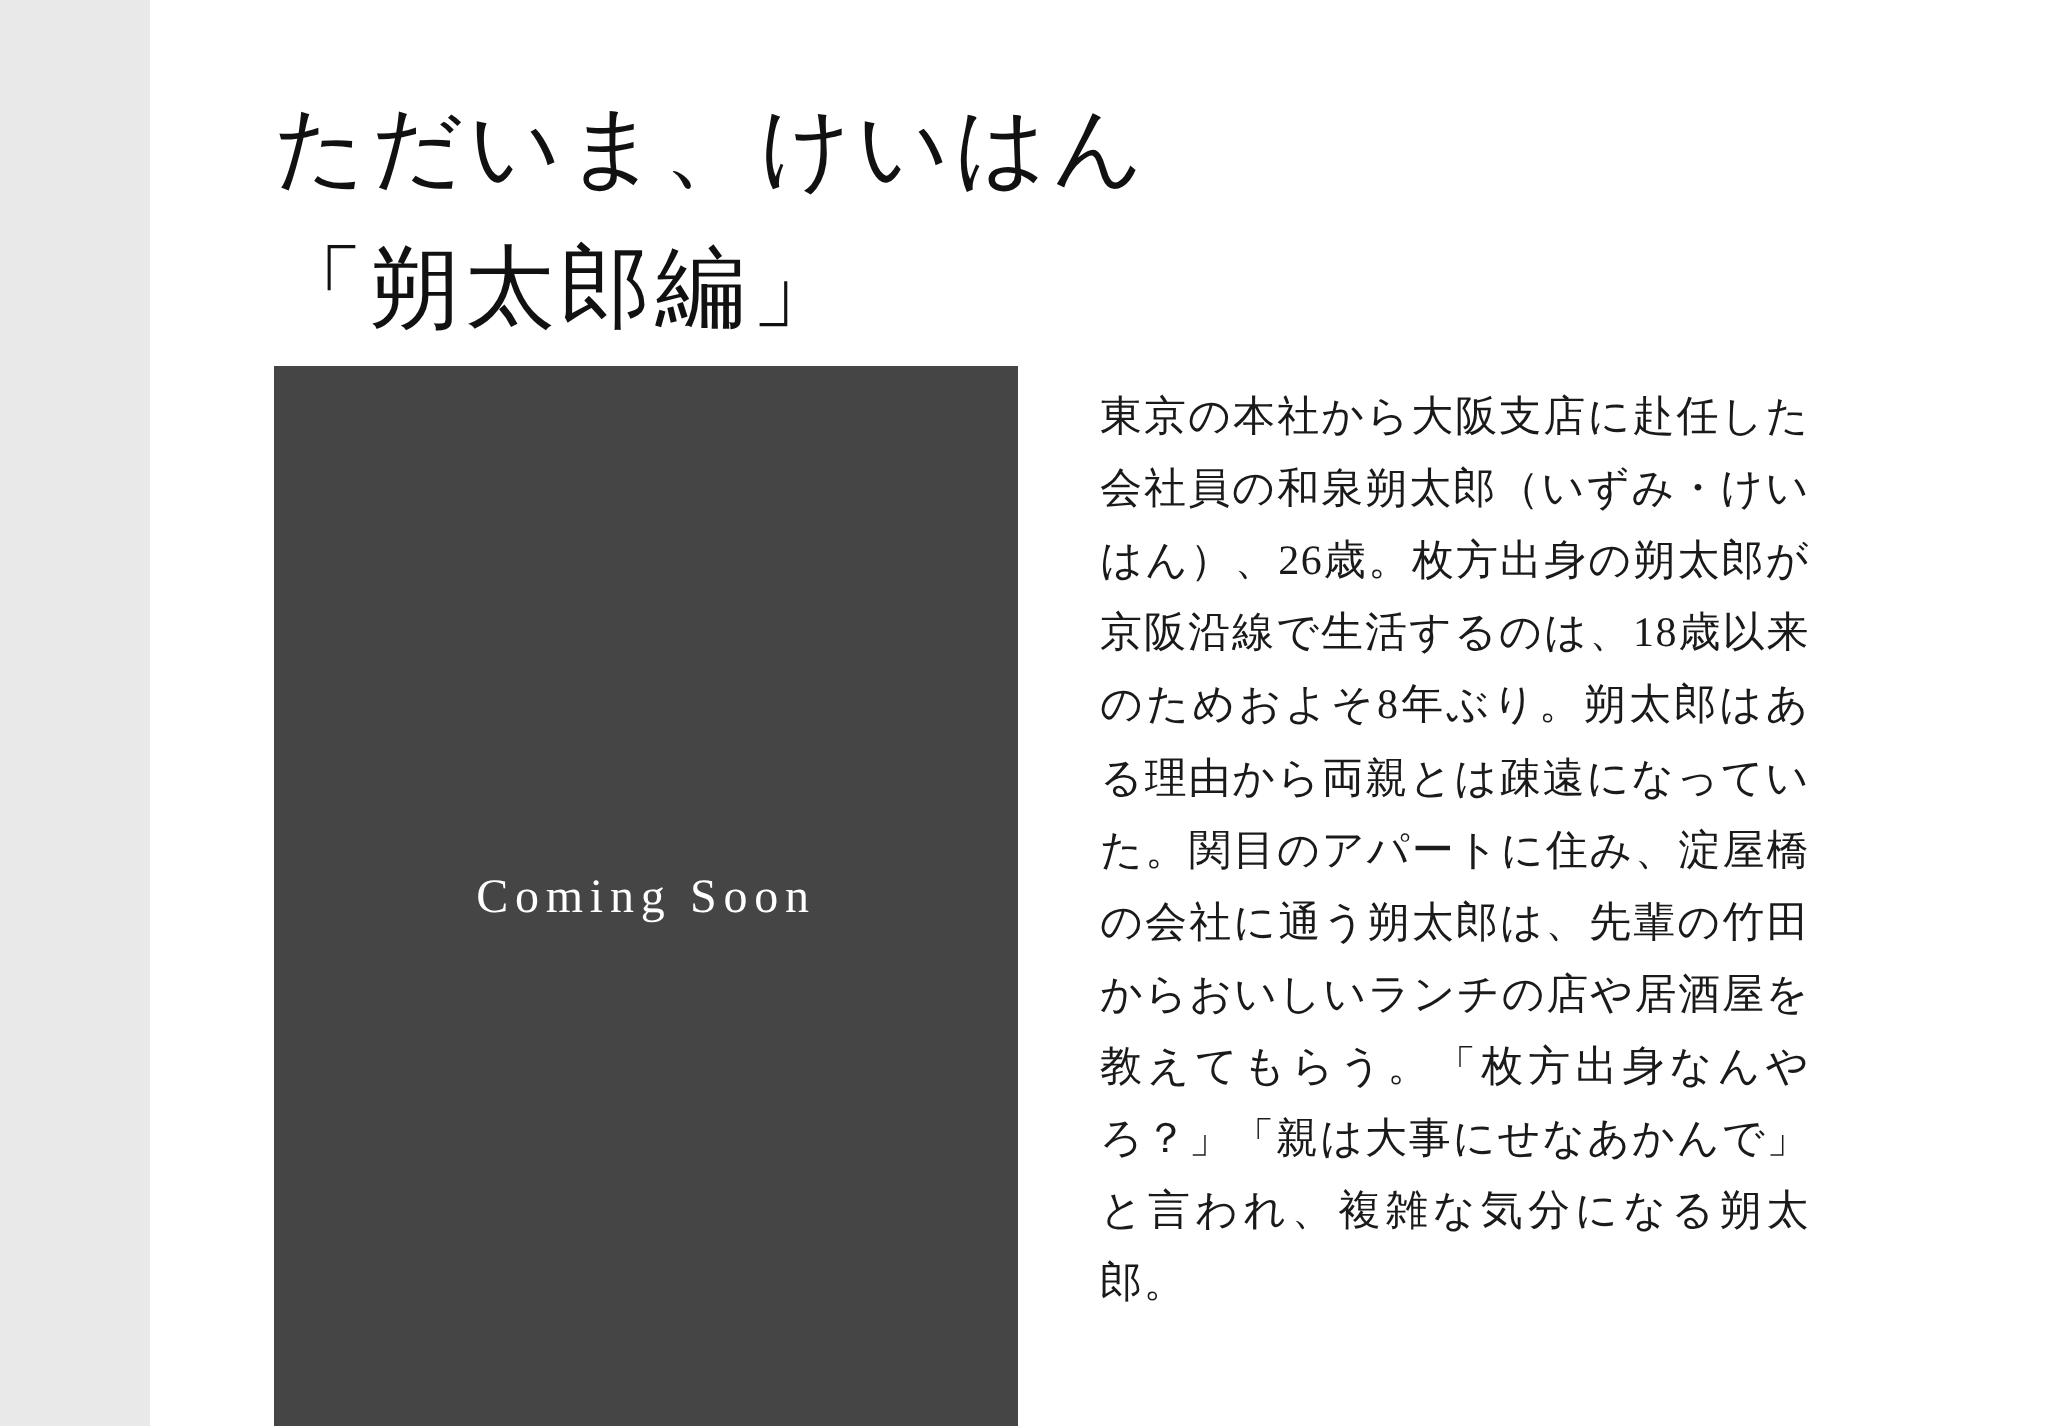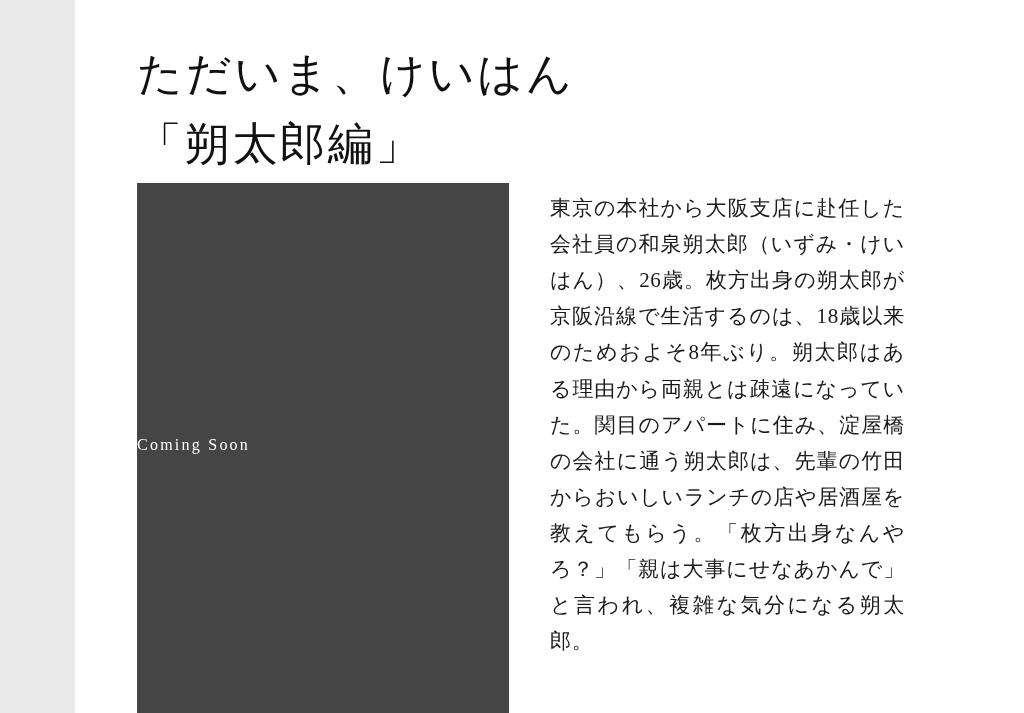--- a/index.html
+++ b/index.html
@@ -63,9 +63,10 @@
     left: 0;
     right: 0;
     top: 253px;
+    text-align: center;
     color: #ffffff;
     font-family: "Liberation Serif", "DejaVu Serif", serif;
-    font-size: 16px;
+    font-size: 24px;
     letter-spacing: 0.14em;
   }
   .body-text {

